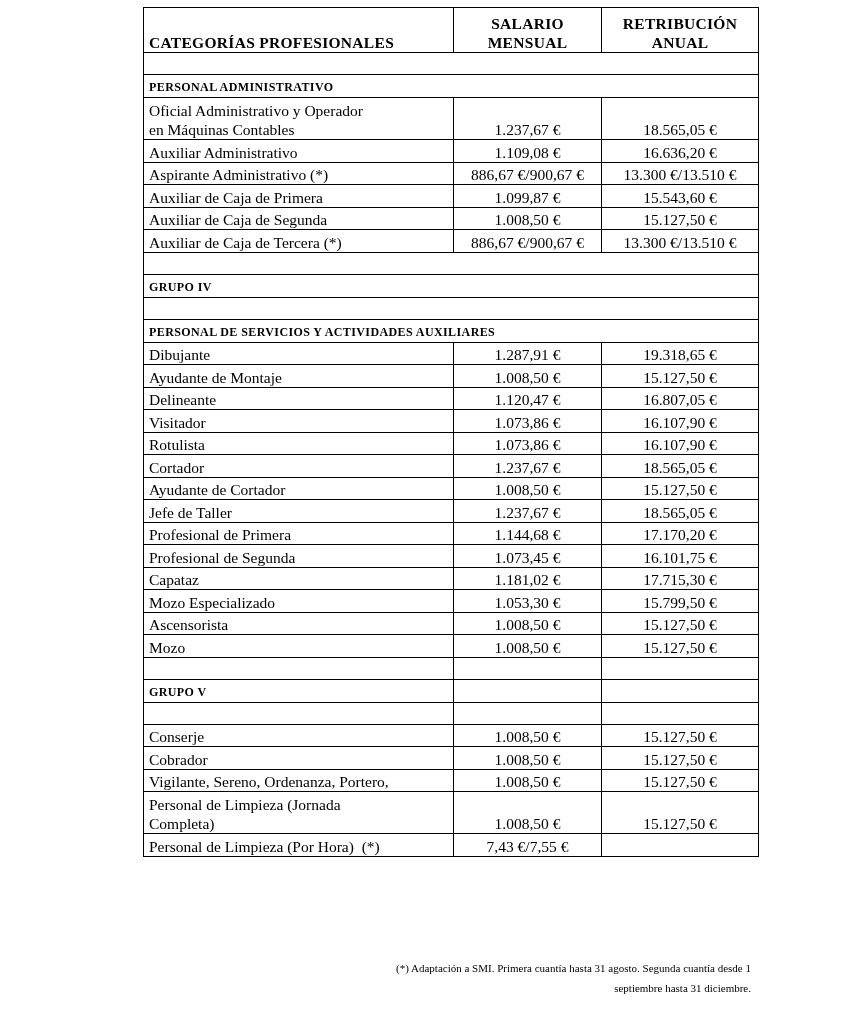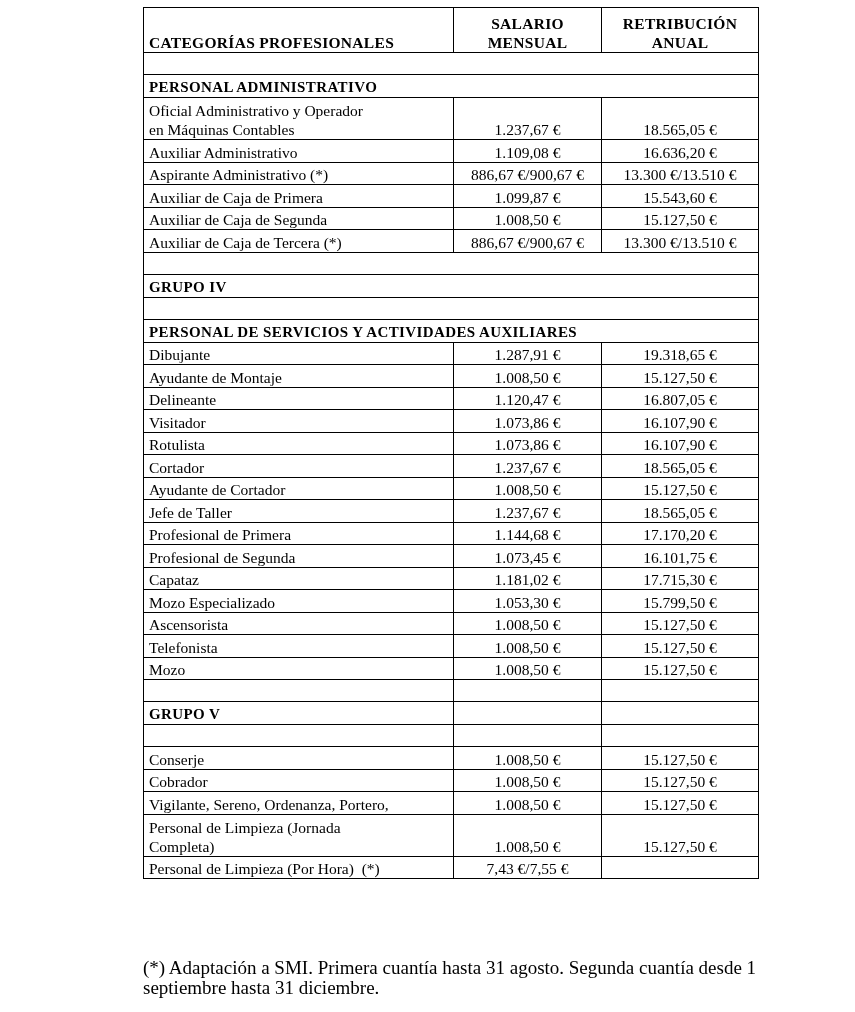--- a/index.html
+++ b/index.html
@@ -13,7 +13,7 @@
   .tbl col.c3 { width: 157px; }
   .hdr td { height: 44px; font-weight: bold; font-size: 15.5px; letter-spacing: 0.3px; margin-top: 8px; }
   .hdr td.num { text-align: center; }
-  .sec td { height: 22px; font-weight: bold; font-size: 15px; letter-spacing: 0.4px; }
+  .sec td { height: 22px; font-weight: bold; font-size: 12px; letter-spacing: 0.4px; }
   .blank td { height: 21px; }
   .row td { height: 21.5px; }
   .row2 td { height: 41px; }

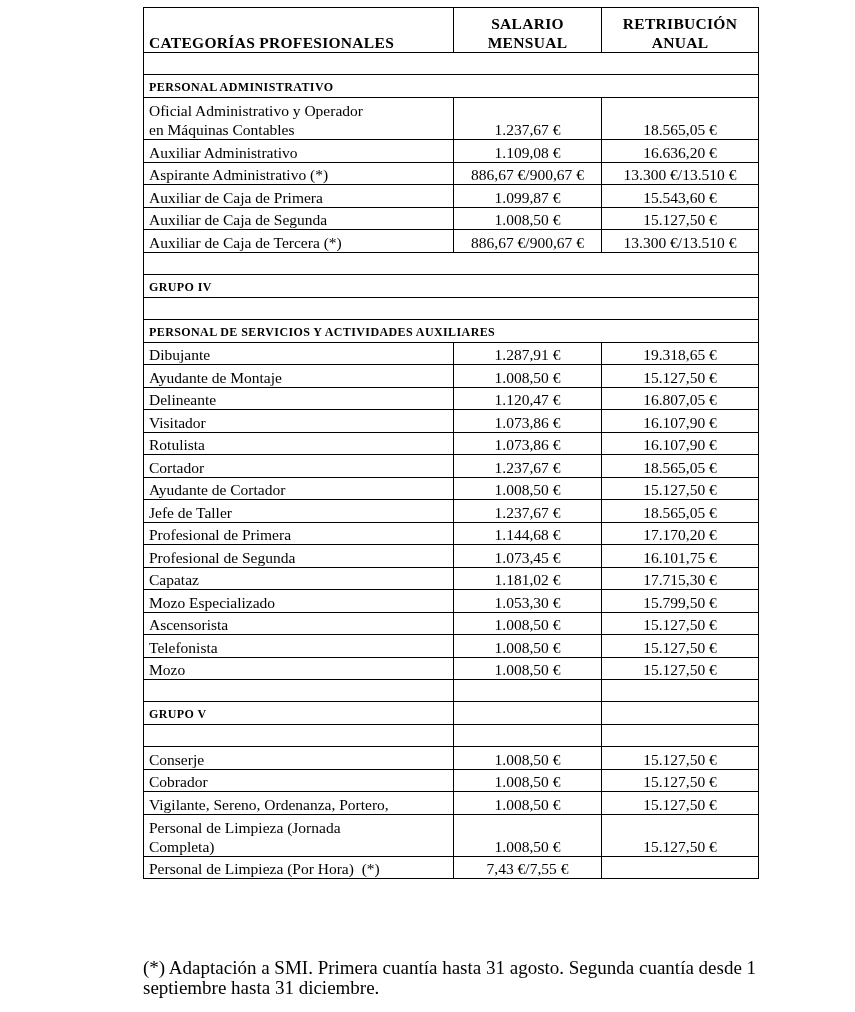--- a/index.html
+++ b/index.html
@@ -154,11 +154,6 @@
         <td class="num">15.127,50 €</td>
       </tr>
     <tr class="row">
-        <td>Telefonista</td>
-        <td class="num">1.008,50 €</td>
-        <td class="num">15.127,50 €</td>
-      </tr>
-    <tr class="row">
         <td>Mozo</td>
         <td class="num">1.008,50 €</td>
         <td class="num">15.127,50 €</td>

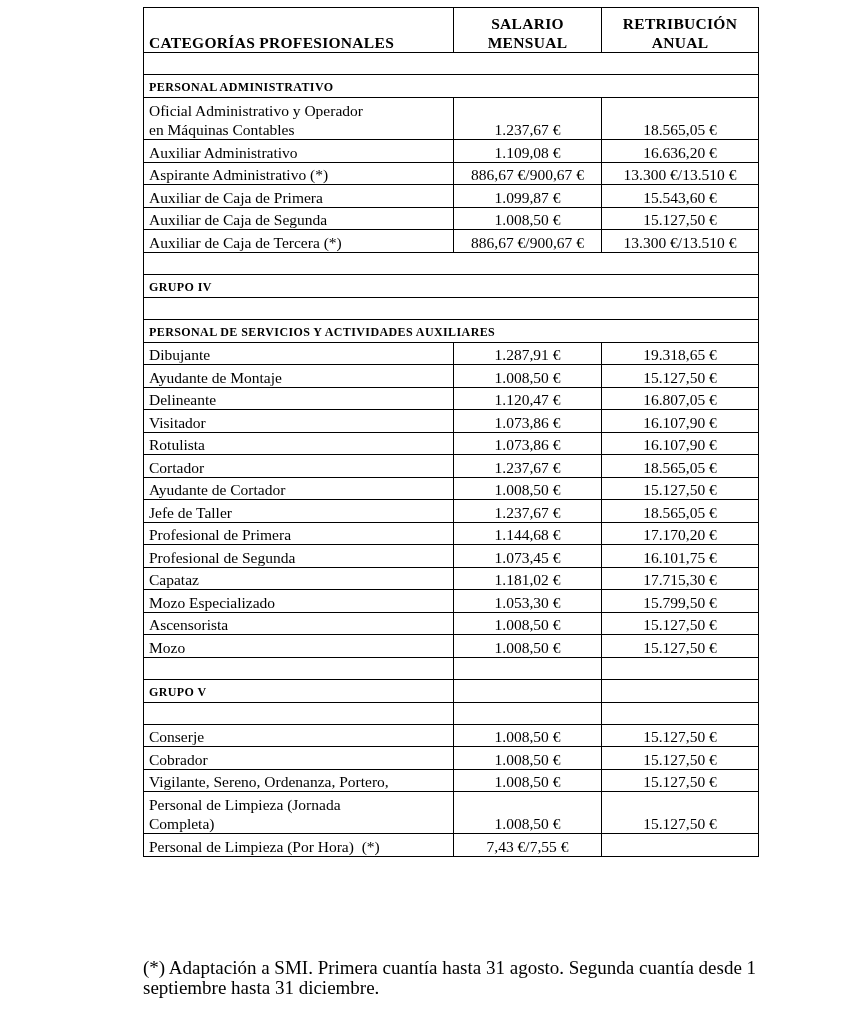--- a/index.html
+++ b/index.html
@@ -18,8 +18,8 @@
   .row td { height: 21.5px; }
   .row2 td { height: 41px; }
   .num { text-align: center; white-space: nowrap; }
-  .footnote { position: absolute; left: 143px; width: 615px; top: 958px;
-              text-align: left; font-size: 19px; line-height: 20px; }
+  .footnote { position: absolute; left: 136px; width: 615px; top: 958px;
+              text-align: right; font-size: 11px; line-height: 20px; }
 </style>
 </head>
 <body>

